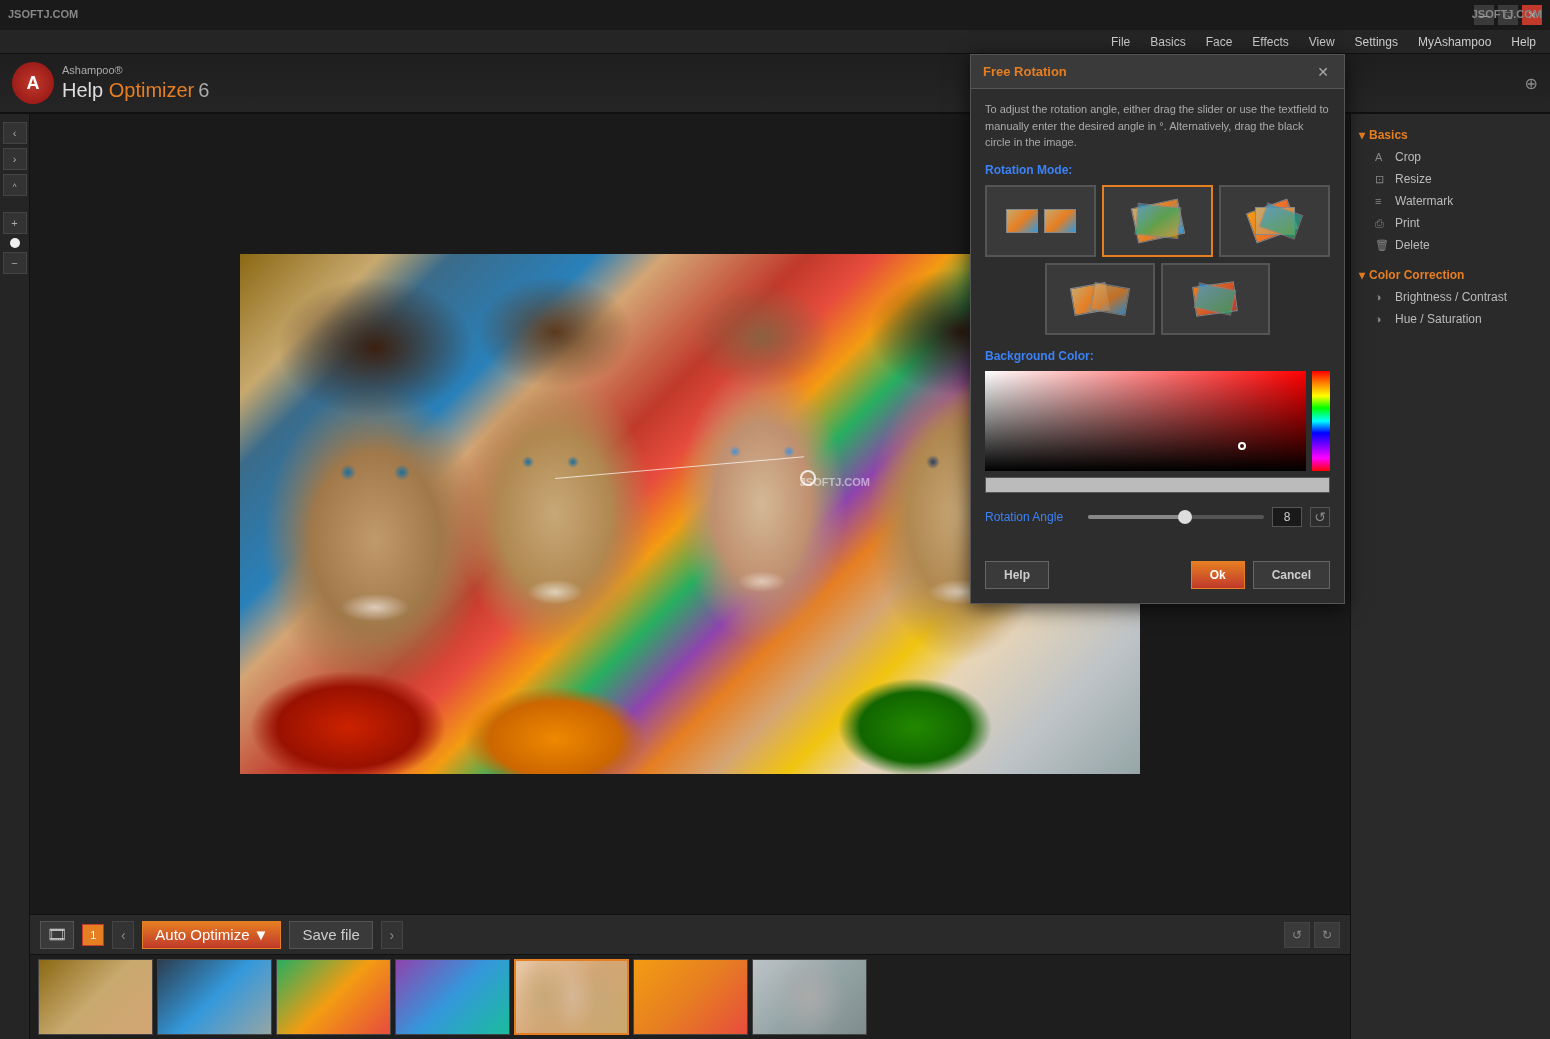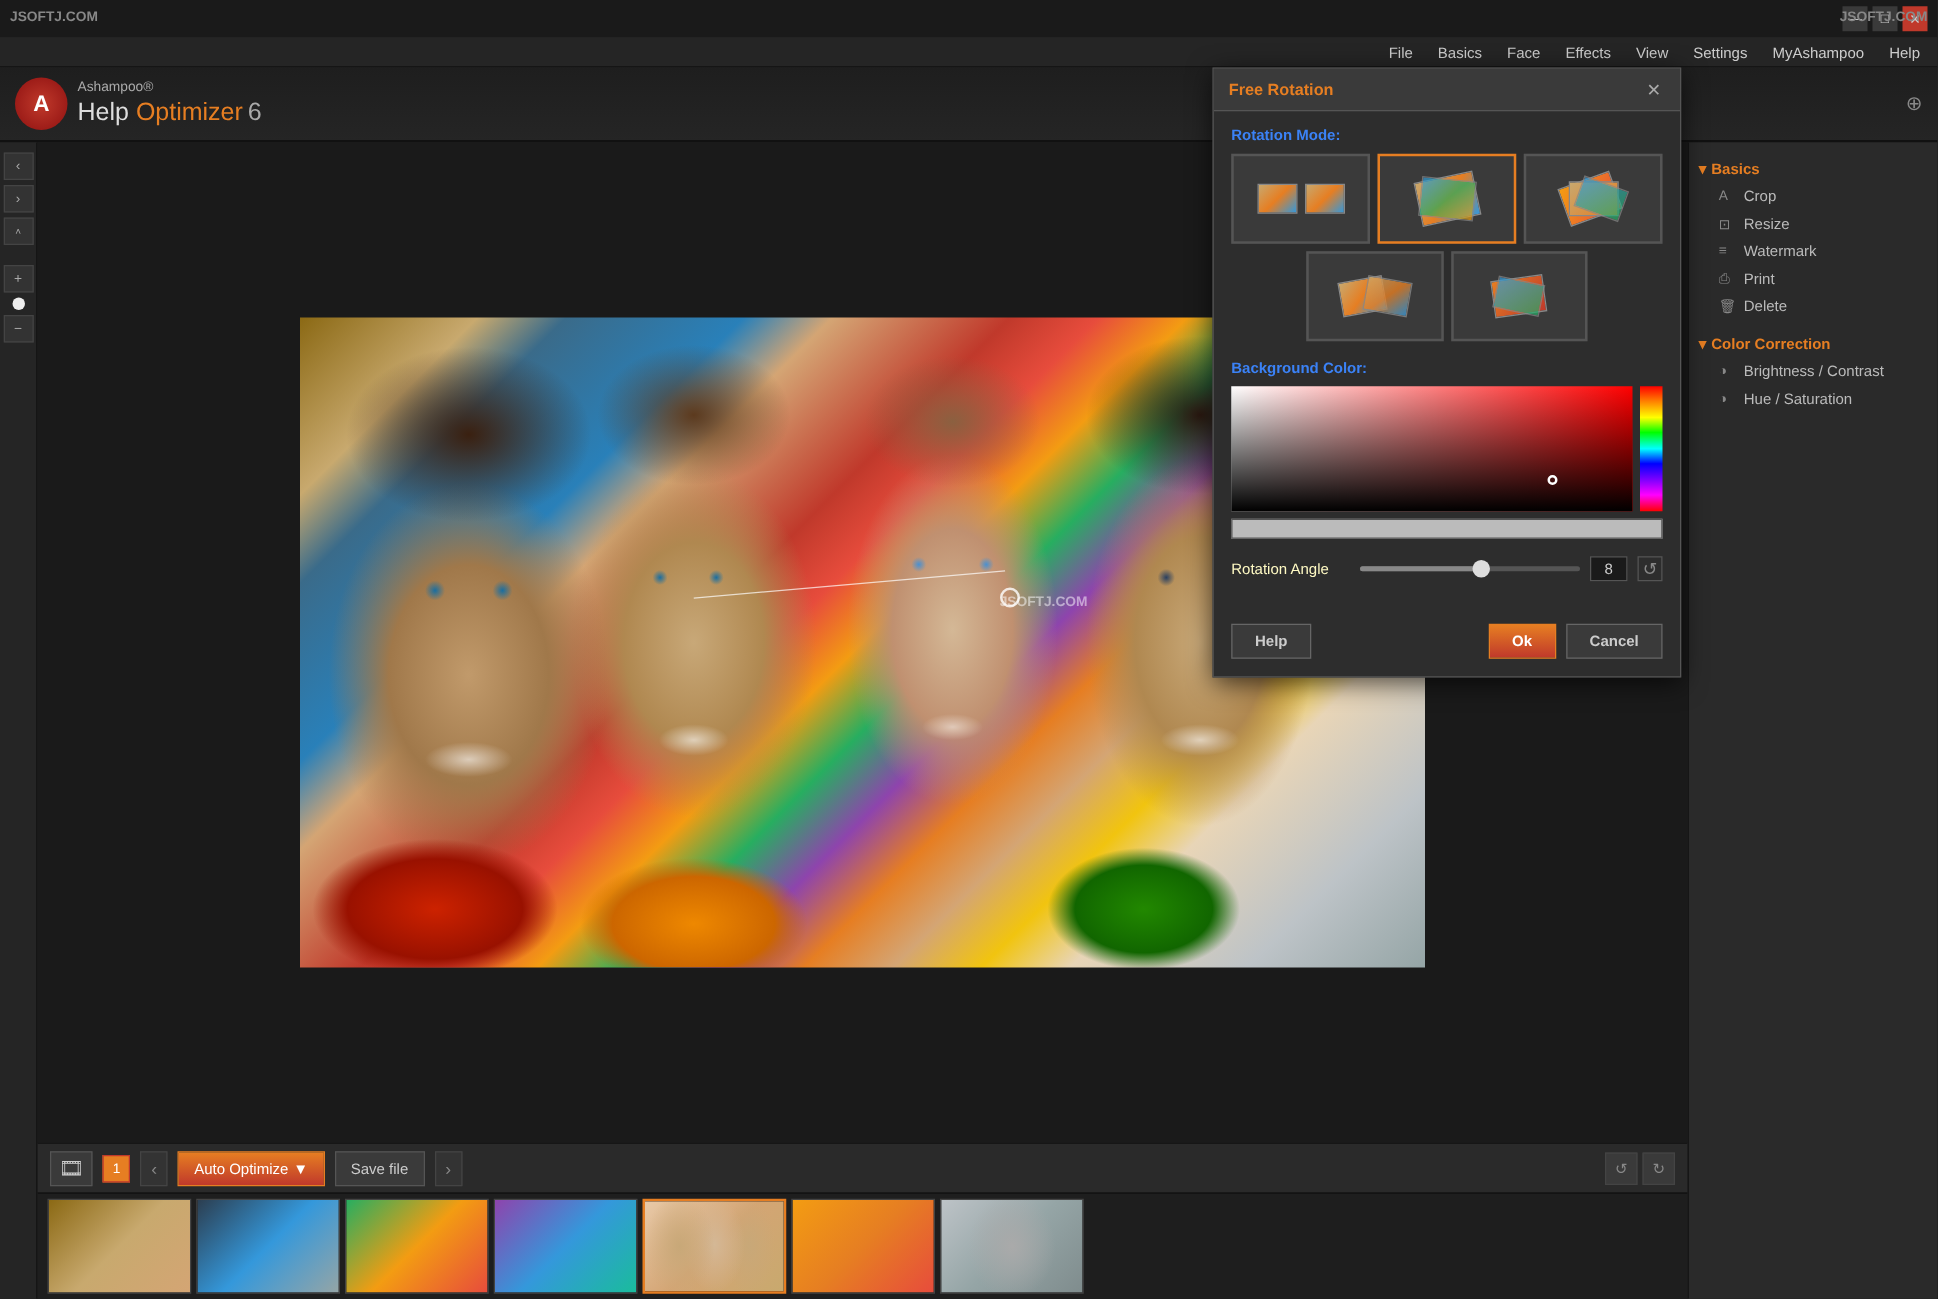--- a/index.html
+++ b/index.html
@@ -744,6 +744,7 @@
     <button class="dialog-close">✕</button>
   </div>
   <div class="dialog-content">
+    <div class="dialog-description">To adjust the rotation angle, either drag the slider or use the textfield to manually enter the desired angle in °. Alternatively, drag the black circle in the image.</div>
     <div class="dialog-label">Rotation Mode:</div>
 
     <div class="rotation-modes">

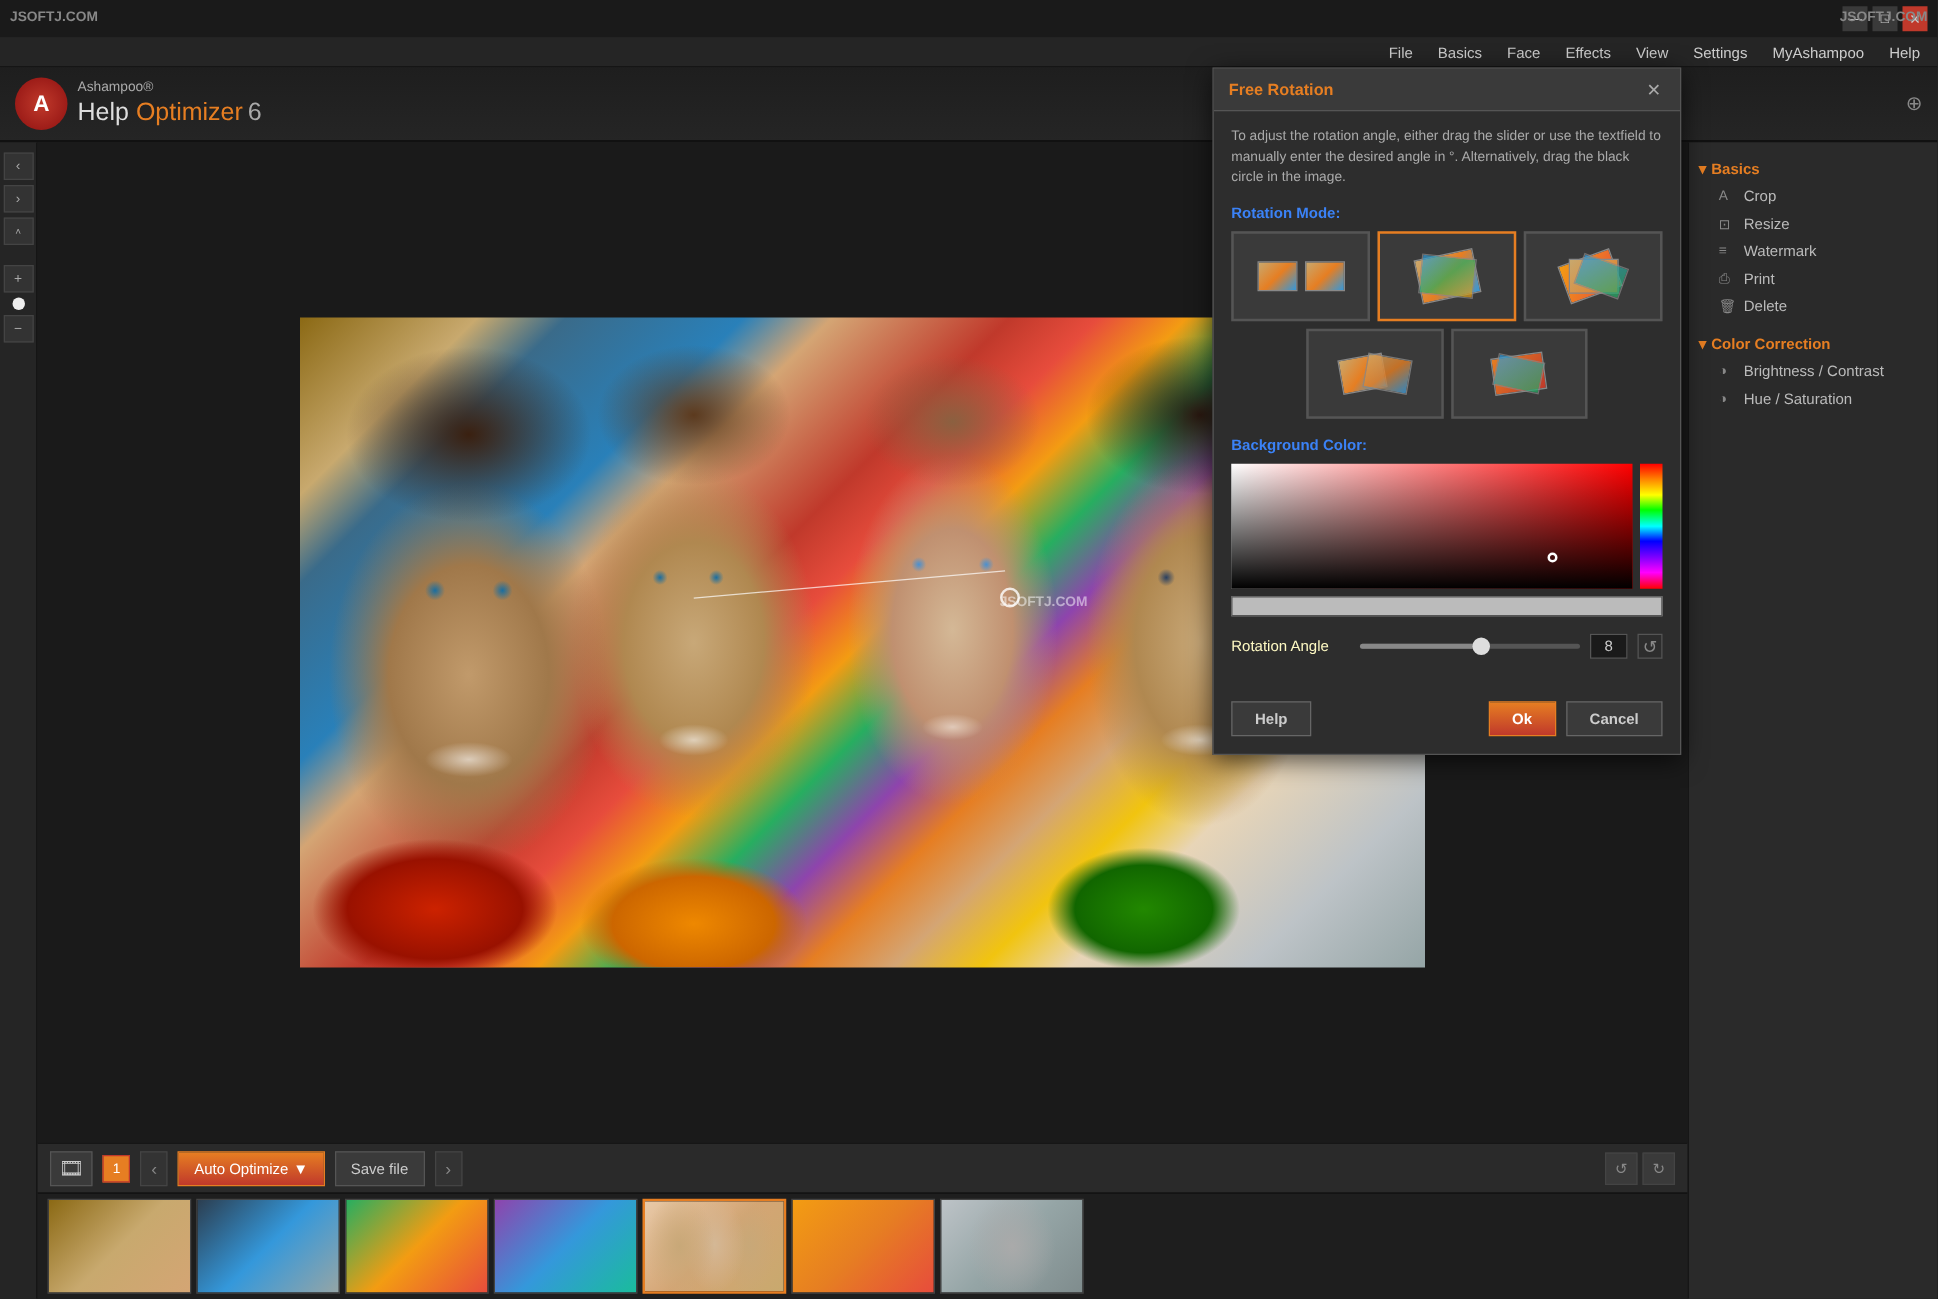--- a/index.html
+++ b/index.html
@@ -454,7 +454,7 @@
       gap: 8px;
       margin-bottom: 14px;
     }
-    .rotation-label { color: #fef9c3; font-size: 12px; min-width: 95px; }
+    .rotation-label { color: #3b82f6; font-size: 12px; min-width: 95px; }
     .rotation-value {
       width: 30px;
       background: #1a1a1a;

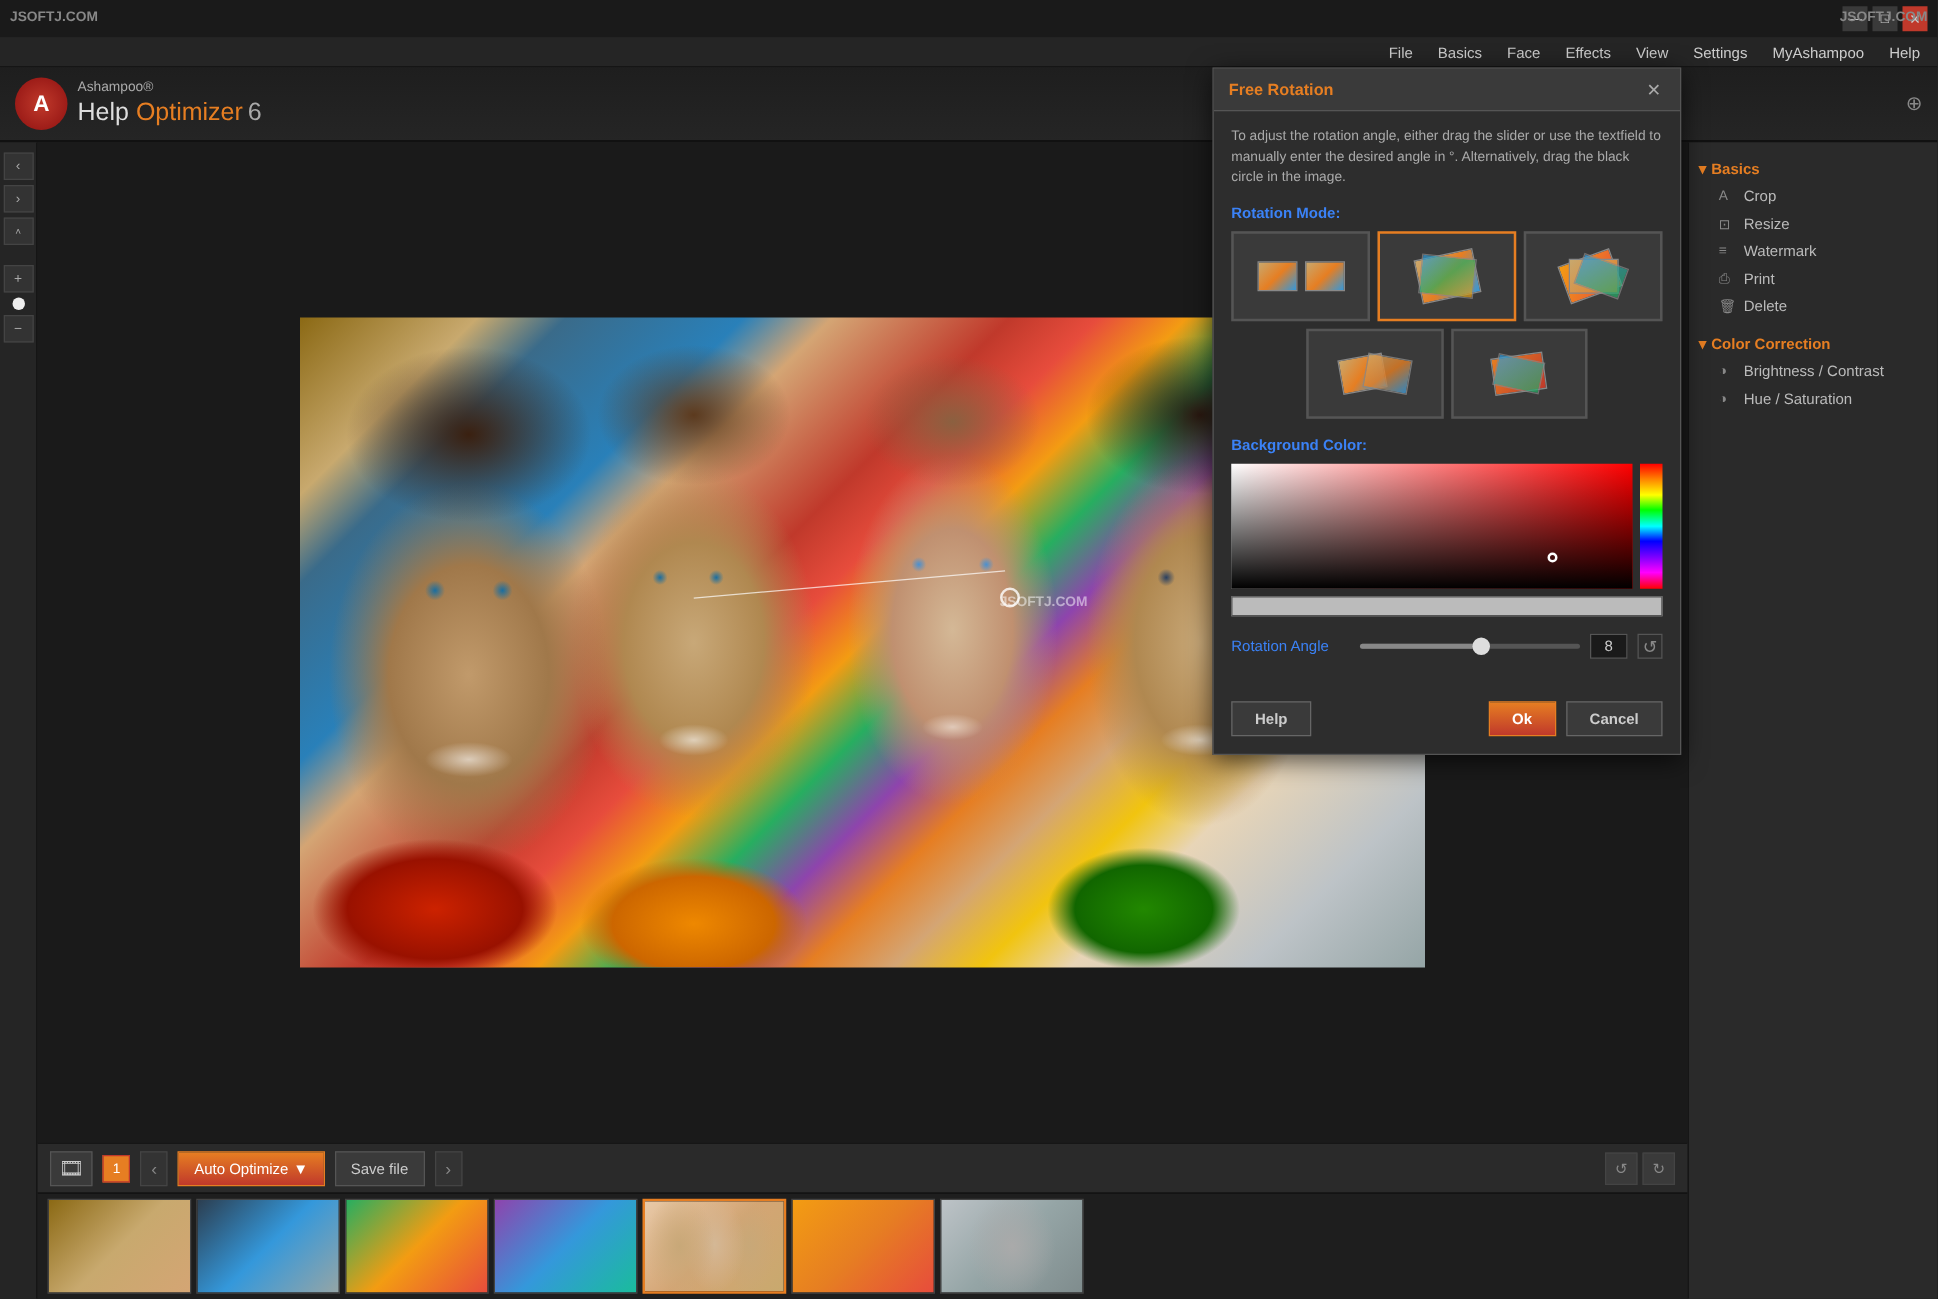--- a/index.html
+++ b/index.html
@@ -206,7 +206,7 @@
       border: 1px solid #555;
       color: #ccc;
       cursor: pointer;
-      font-size: 12px;
+      font-size: 15px;
       display: flex; align-items: center; gap: 4px;
     }
     .toolbar-btn.orange {

